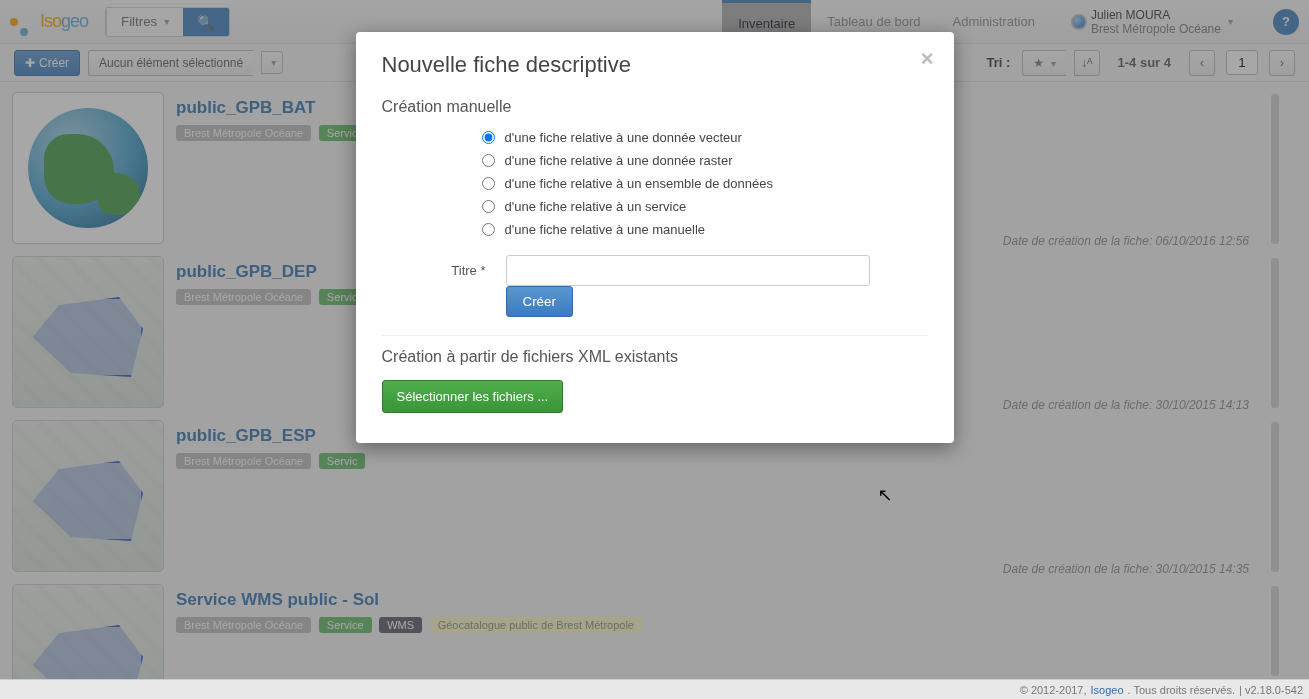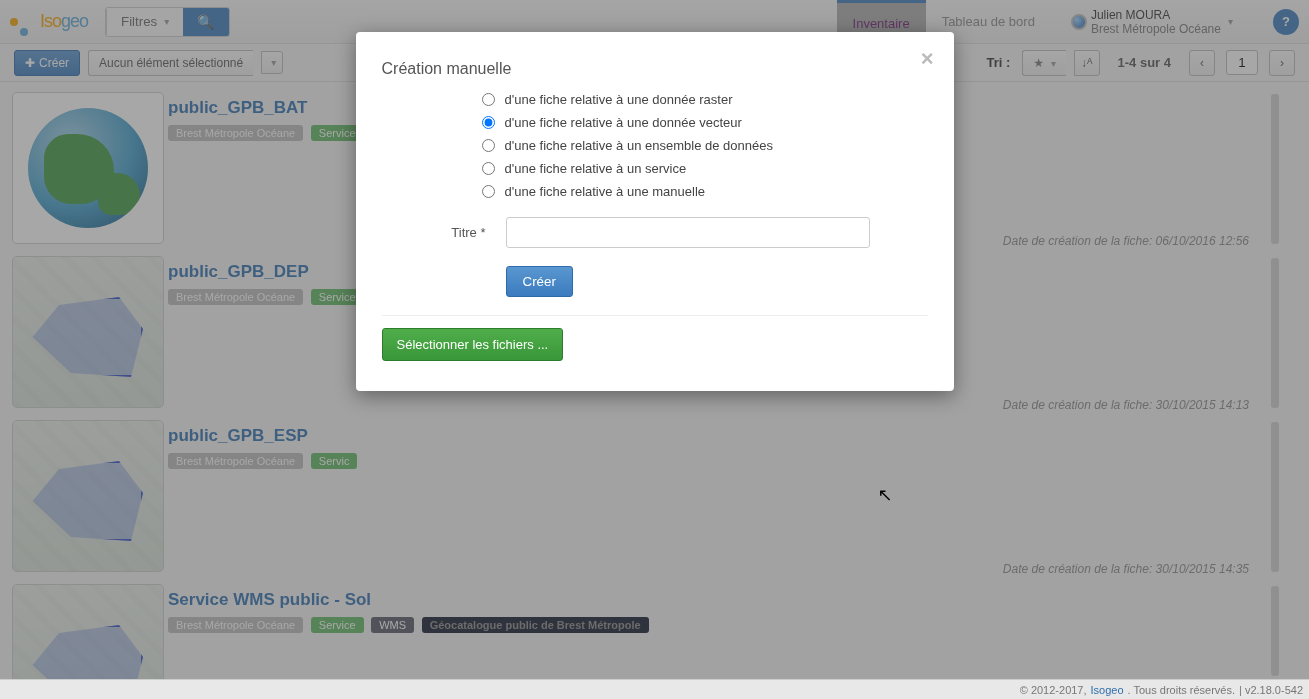--- a/index.html
+++ b/index.html
@@ -16,7 +16,7 @@
 .search-btn { background: #3b7bbf; border: none; color: white; padding: 0 14px; cursor: pointer; font-size: 14px; }
 .nav { margin-left: auto; display: flex; align-items: stretch; height: 44px; }
 .nav .tab { padding: 0 16px; display: flex; align-items: center; color: #888; cursor: pointer; }
-.nav .tab.active { background: #aaa; color: #701a75; border-top: 3px solid #3b7bbf; }
+.nav .tab.active { background: #aaa; color: #0f172a; border-top: 3px solid #3b7bbf; }
 .userblock { display: flex; align-items: center; gap: 4px; padding: 0 10px; cursor: pointer; }
 .userblock .ball { width: 16px; height: 16px; border-radius:50%; background: radial-gradient(circle at 30% 30%,#9ed3ff,#1d66b2); border: 2px solid #bbb; }
 .userblock .names { line-height: 14px; color: #777; font-size: 12px; }

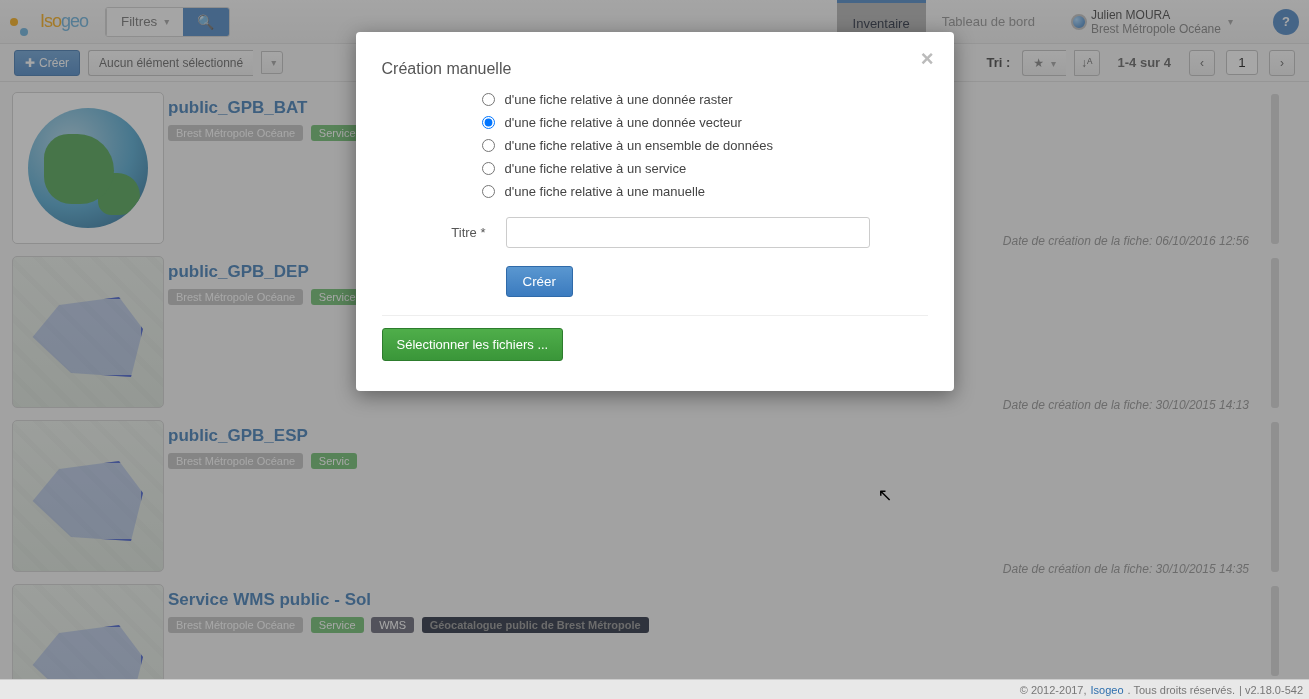--- a/index.html
+++ b/index.html
@@ -88,6 +88,7 @@
   <div class="nav">
     <div class="tab active">Inventaire</div>
     <div class="tab">Tableau de bord</div>
+    <div class="tab">Administration</div>
   </div>
   <div class="userblock caret-down">
     <div class="ball"></div>

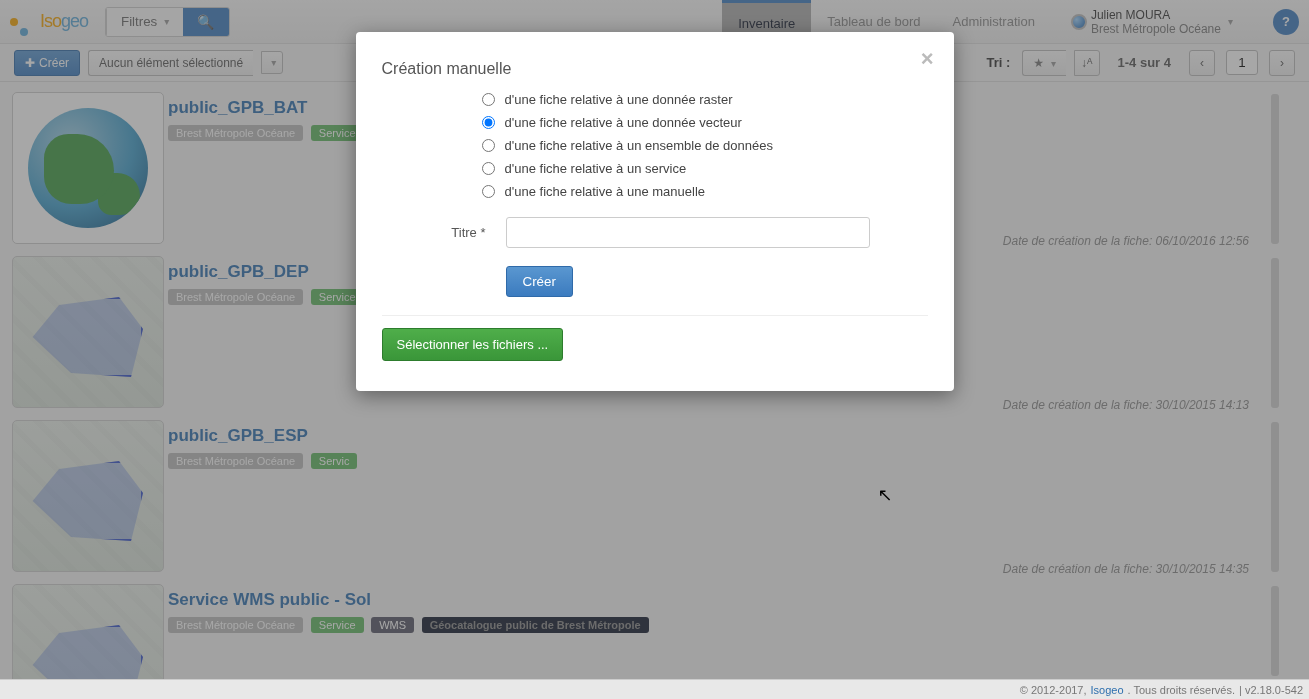--- a/index.html
+++ b/index.html
@@ -180,6 +180,7 @@
 
 <div class="modal">
   <div class="close">×</div>
+  <h2>Nouvelle fiche descriptive</h2>
   <h3>Création manuelle</h3>
   <div class="radio-list">
     <label>

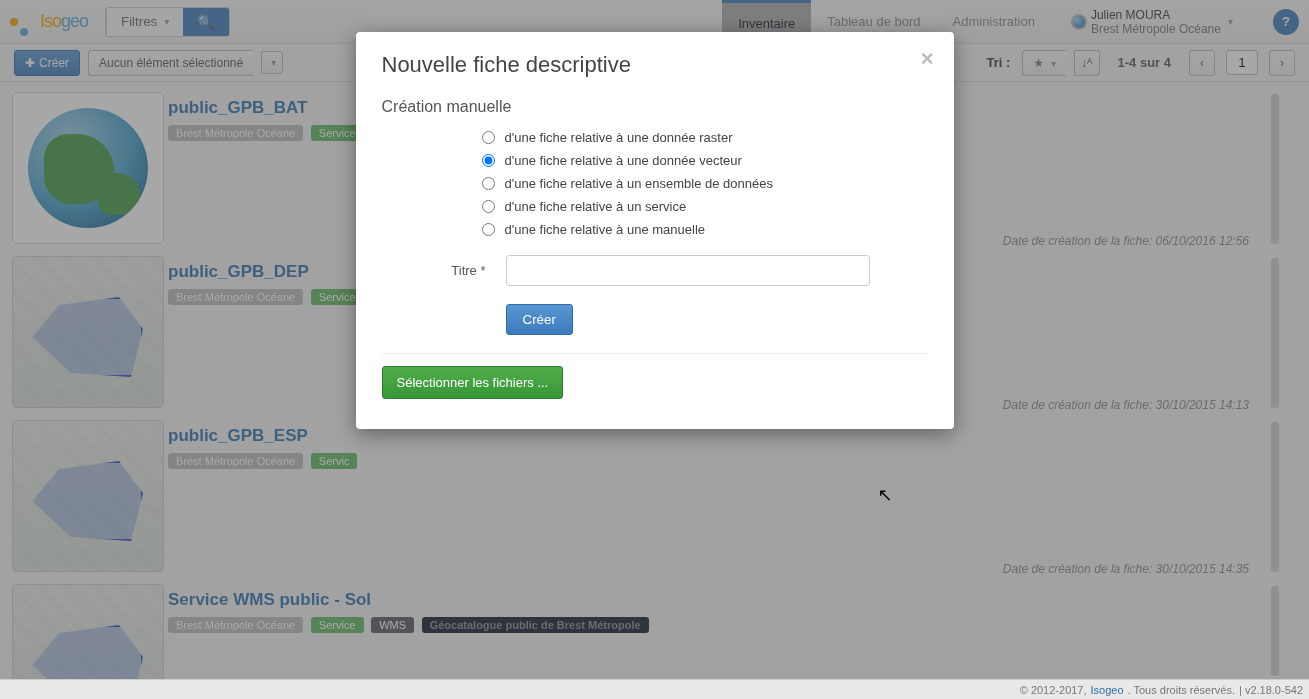--- a/index.html
+++ b/index.html
@@ -34,7 +34,7 @@
 .icon-star::before { content:"★"; color:#777; }
 
 .content { position: relative; padding: 10px 20px 0 12px; height: calc(699px - 44px - 38px - 20px); overflow: hidden; }
-.card { display: flex; gap: 4px; margin-bottom: 12px; }
+.card { display: flex; gap: 12px; margin-bottom: 12px; }
 .thumb { width: 152px; height: 152px; border:1px solid #ccc; border-radius:5px; background:#fff; overflow:hidden; flex-shrink:0; display:flex; align-items:center; justify-content:center; }
 .thumb.map { background: linear-gradient(#e8eee8,#d9e2d9); position:relative; }
 .thumb.map::before { content:""; position:absolute; inset:0; background: repeating-linear-gradient(45deg, rgba(0,0,0,0.02) 0 6px, transparent 6px 20px); }

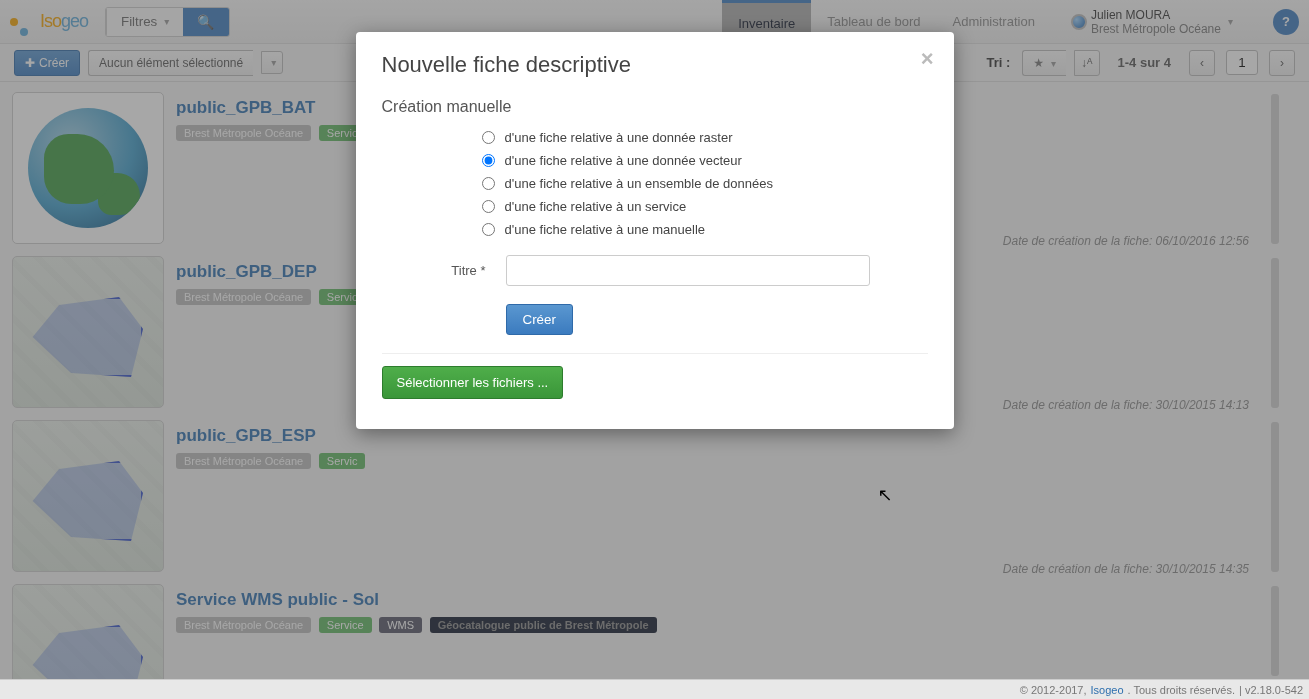--- a/index.html
+++ b/index.html
@@ -184,12 +184,12 @@
   <h3>Création manuelle</h3>
   <div class="radio-list">
     <label>
-        <input type="radio" name="t" style="">
-        <span>d'une fiche relative à une donnée raster</span>
-      </label>
-    <label>
         <input type="radio" name="t" checked="" style="">
         <span>d'une fiche relative à une donnée vecteur</span>
+      </label>
+    <label>
+        <input type="radio" name="t" style="">
+        <span>d'une fiche relative à une donnée raster</span>
       </label>
     <label>
         <input type="radio" name="t" style="">

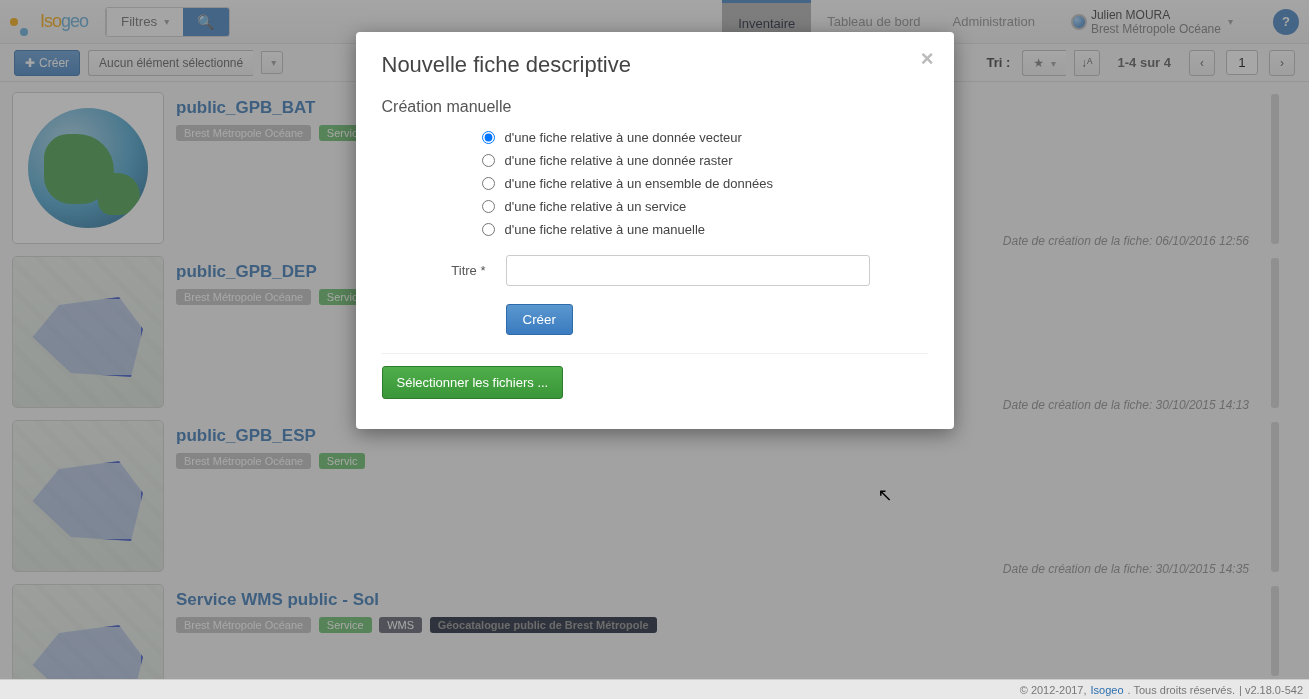--- a/index.html
+++ b/index.html
@@ -59,7 +59,7 @@
 .radio-list { padding-left:100px; margin-bottom:18px; }
 .radio-list label { display:flex; align-items:center; gap:10px; margin-bottom:8px; color:#444; cursor:pointer; }
 .radio-list input { margin:0; }
-.form-row { display:flex; align-items:center; gap:20px; padding-left:24px; margin-bottom:18px; }
+.form-row { display:flex; align-items:center; gap:20px; padding-left:24px; }
 .form-row .flabel { width:80px; text-align:right; color:#555; }
 .form-row input[type=text] { flex:1; border:1px solid #ccc; border-radius:3px; padding:7px; max-width:364px; }
 .btn-create { background: linear-gradient(#5a97d0,#3b7bbf); color:#fff; border:1px solid #2f6aa9; border-radius:3px; padding:7px 16px; margin-left:124px; cursor:pointer; }

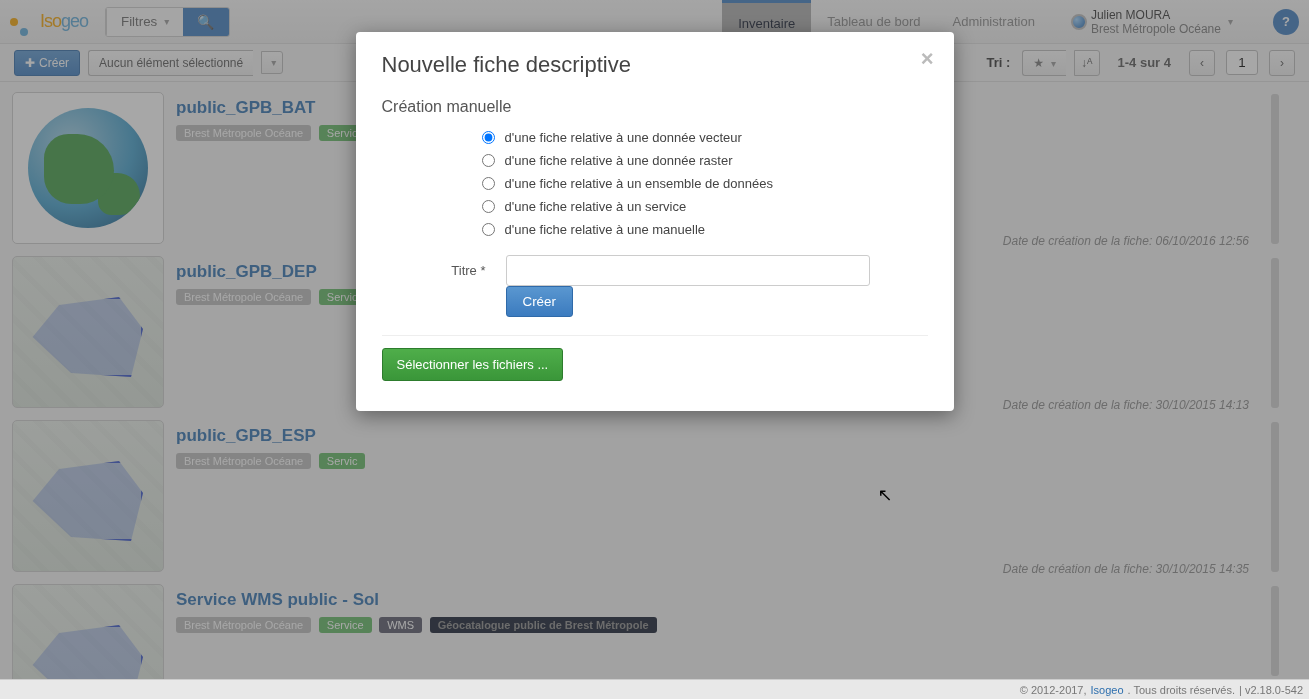--- a/index.html
+++ b/index.html
@@ -210,6 +210,7 @@
   </div>
   <button class="btn-create">Créer</button>
   <hr>
+  <h3>Création à partir de fichiers XML existants</h3>
   <button class="btn-green">Sélectionner les fichiers ...</button>
   <div class="cursor">↖</div>
 </div>

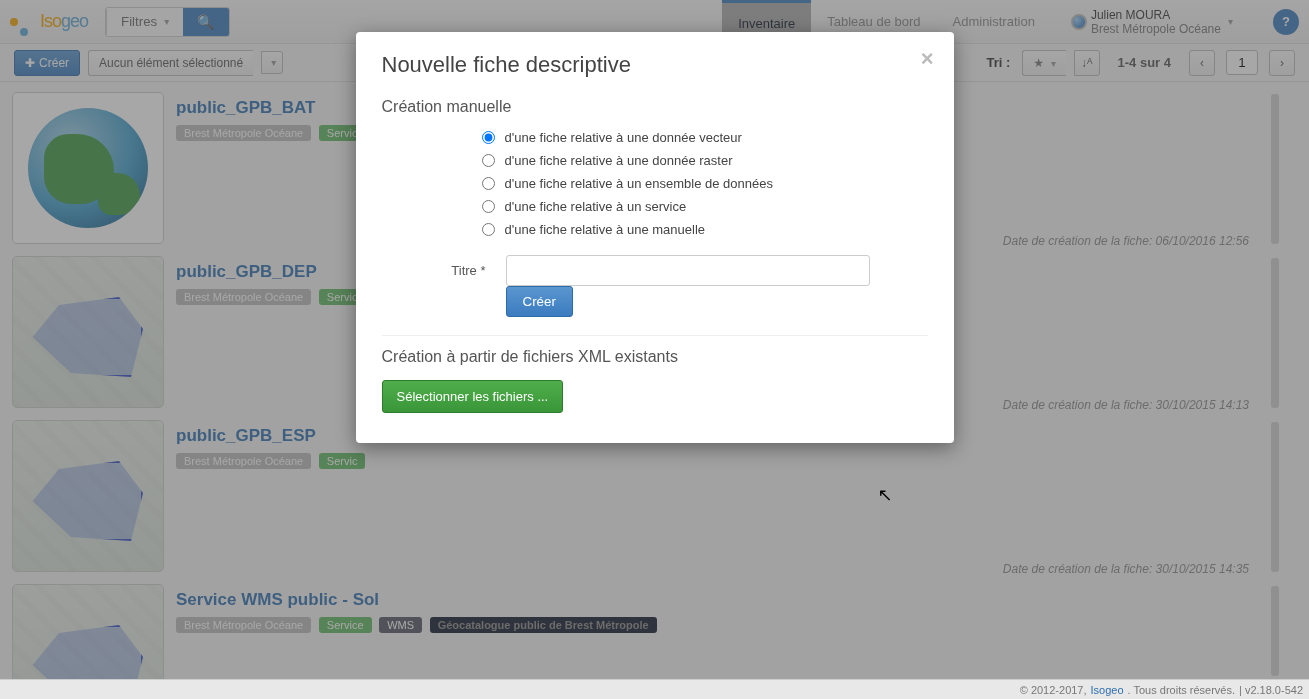--- a/index.html
+++ b/index.html
@@ -47,7 +47,7 @@
 .badge.grey { background:#bbb; color:#fff; }
 .badge.green { background:#5fb760; }
 .badge.dark { background:#556; }
-.badge.lt { background:#0f172a; color:#888;font-weight:bold; }
+.badge.lt { background:#fef9c3; color:#888; }
 .card-footer { position:absolute; right:40px; bottom:-4px; font-style:italic; color:#888; font-size:12px; }
 .mini-scroll { position:absolute; right:10px; width:8px; background:#d0d0d0; border-radius:3px; }
 

